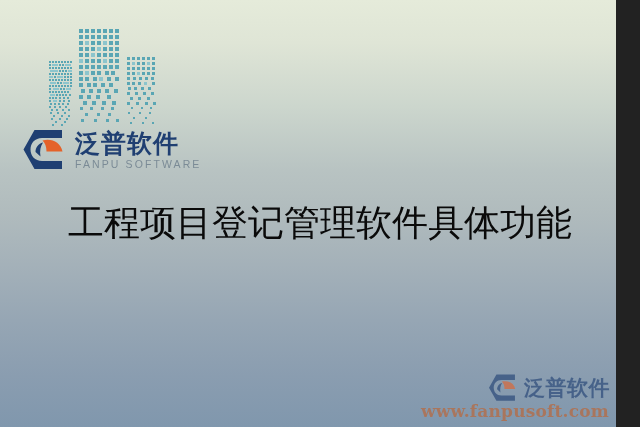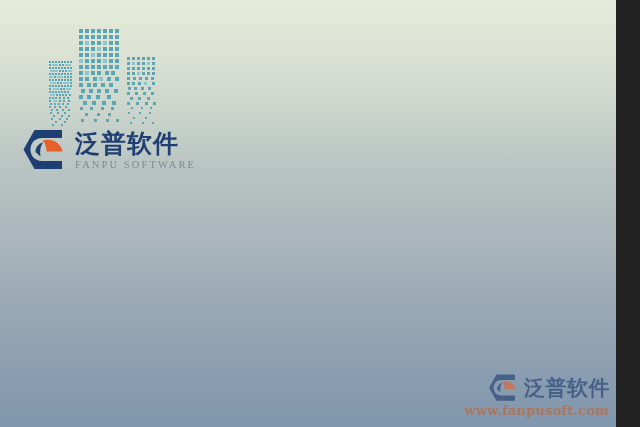--- a/index.html
+++ b/index.html
@@ -66,7 +66,7 @@
     white-space: nowrap;
   }
   #brand .en {
-    font-family: Liberation Serif, serif;
+    font-family: Liberation Sans, sans-serif;
     font-size: 10.5px;
     line-height: 13px;
     font-weight: 400;

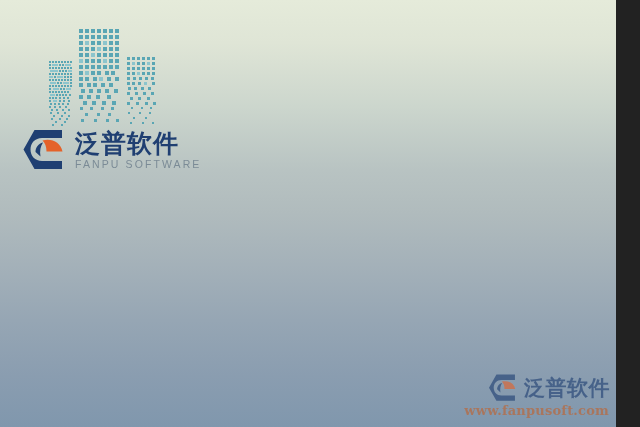--- a/index.html
+++ b/index.html
@@ -437,6 +437,7 @@
     </span>
   </div>
 
+  <div id="headline">工程项目登记管理软件具体功能</div>
 
   <div id="watermark">
     <div class="wm-row">

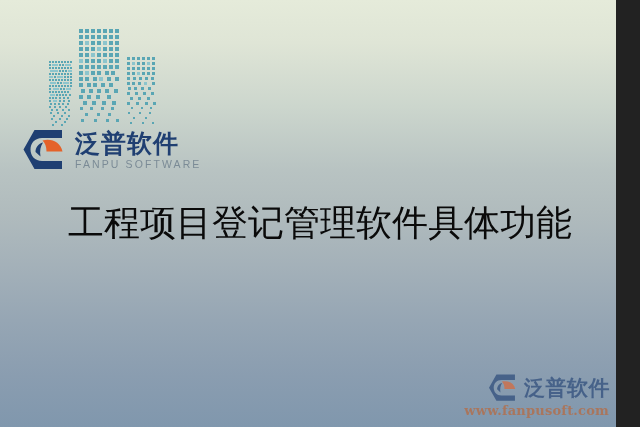--- a/index.html
+++ b/index.html
@@ -126,7 +126,7 @@
   }
   #watermark .wm-url {
     font-family: "DejaVu Serif", "Liberation Serif", serif;
-    font-size: 13px;
+    font-size: 17px;
     line-height: 16px;
     font-weight: 700;
     color: #c1612c;

